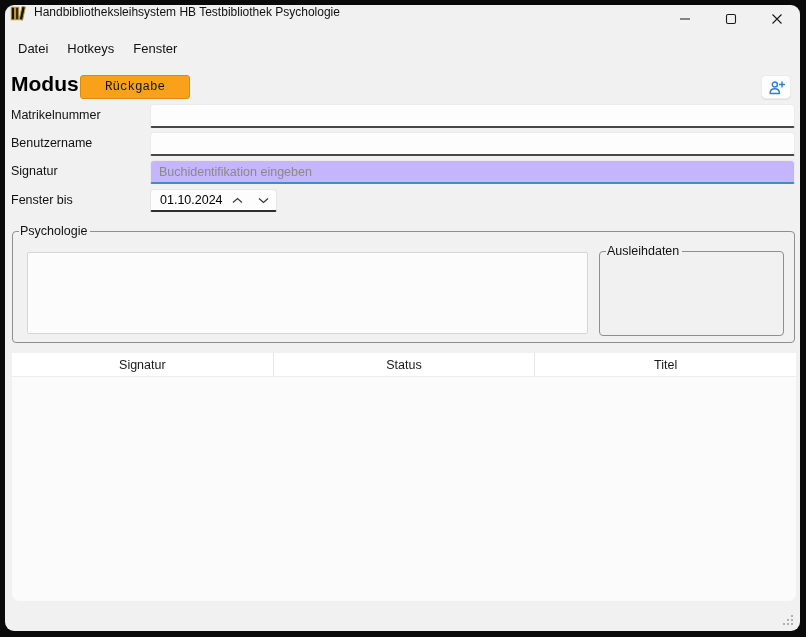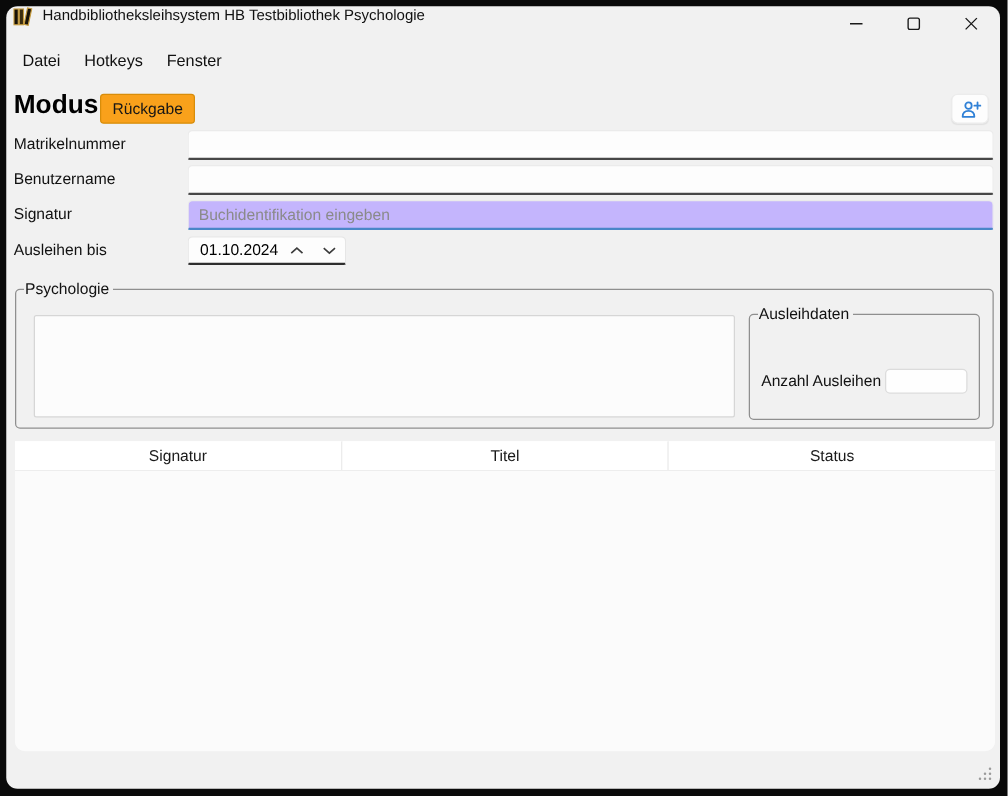--- a/index.html
+++ b/index.html
@@ -28,9 +28,9 @@
   
   .modus-title{ position:absolute; left:6px; top:67px; font-size:21px; font-weight:bold; color:#000; }
   .mode-badge{
-    position:absolute; left:75px; top:70px; height:24px; padding:0 9px;
+    position:absolute; left:75px; top:70px; height:24px; padding:0 24px;
     background:#f9a11b; border:1px solid #d88d0a; border-radius:3px;
-    font-size:12.5px; color:#161616; display:flex; align-items:center;
+    font-size:12.5px; color:#161616; display:flex; align-items:center;font-family:Liberation Mono, monospace;
   }
   .adduser-btn{
     position:absolute; right:9px; top:70px; width:30px; height:24px;

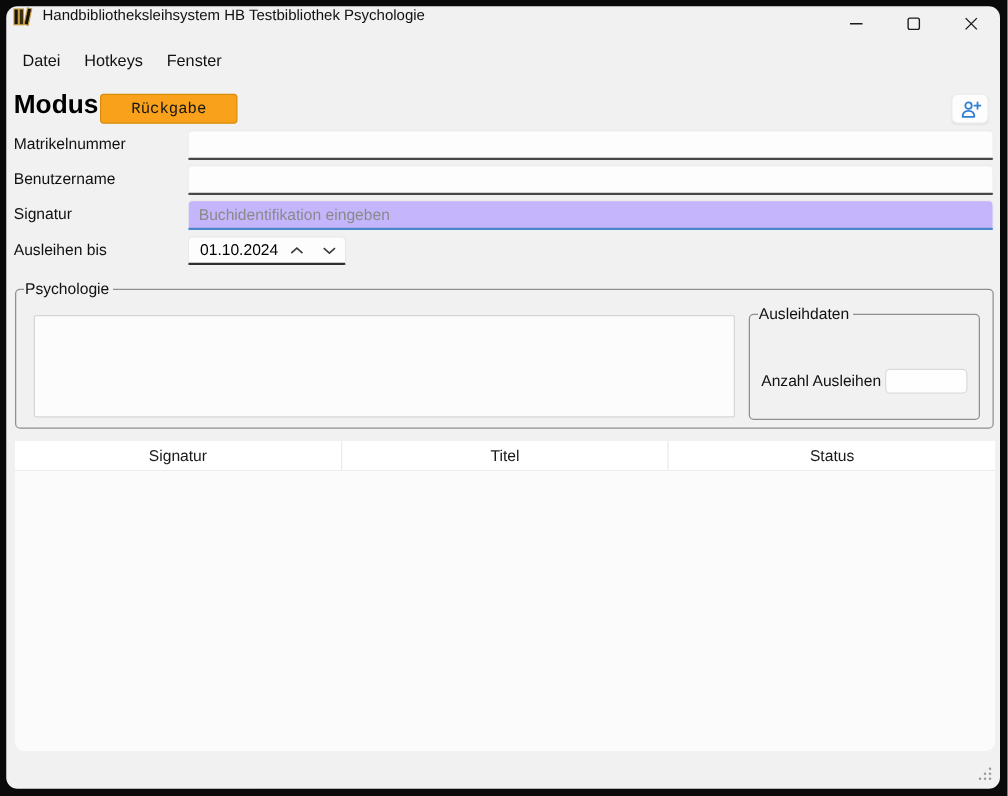--- a/index.html
+++ b/index.html
@@ -151,7 +151,7 @@
   </div>
 
   <div class="form-row" style="top:184px;">
-    <span class="row-label">Ausleihen bis</span>
+    <span class="row-label">Fenster bis</span>
     <div class="spinner">
       <span class="spinner-value">01.10.2024</span>
       <button class="spin-btn">

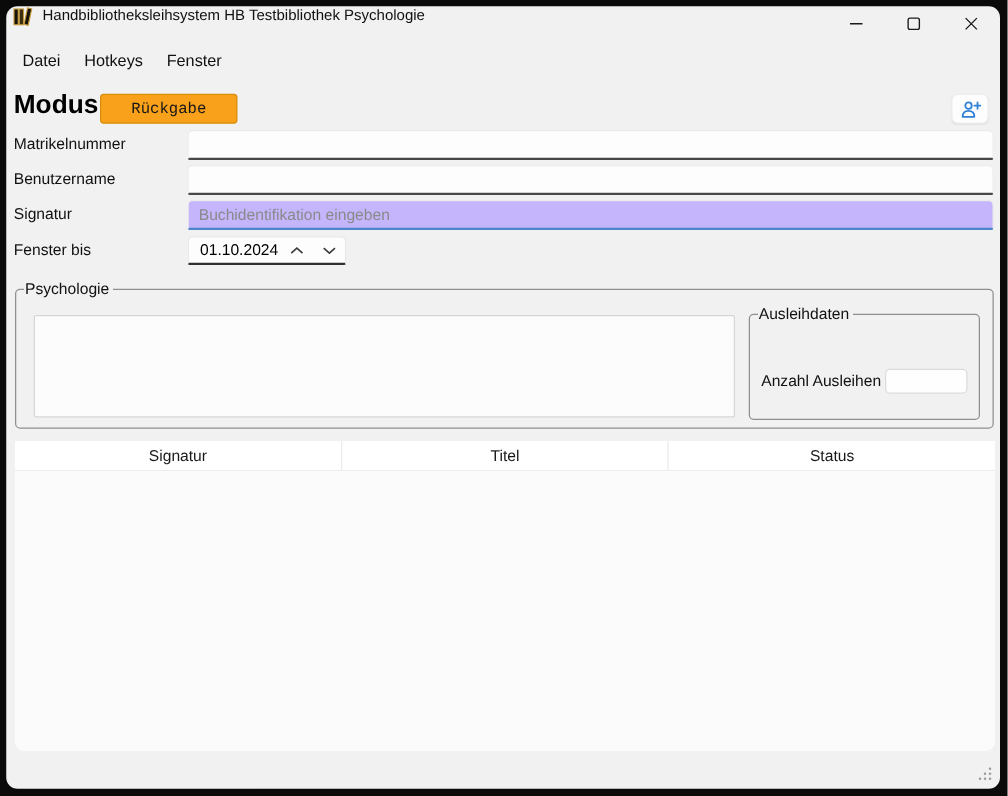--- a/index.html
+++ b/index.html
@@ -176,10 +176,6 @@
     <textarea class="user-textarea" style=""></textarea>
     <fieldset class="ausleihdaten">
       <legend>Ausleihdaten</legend>
-      <div class="anzahl-row">
-        <span class="anzahl-label">Anzahl Ausleihen</span>
-        <input class="anzahl-input" type="text" value="" style="">
-      </div>
     </fieldset>
   </fieldset>
 

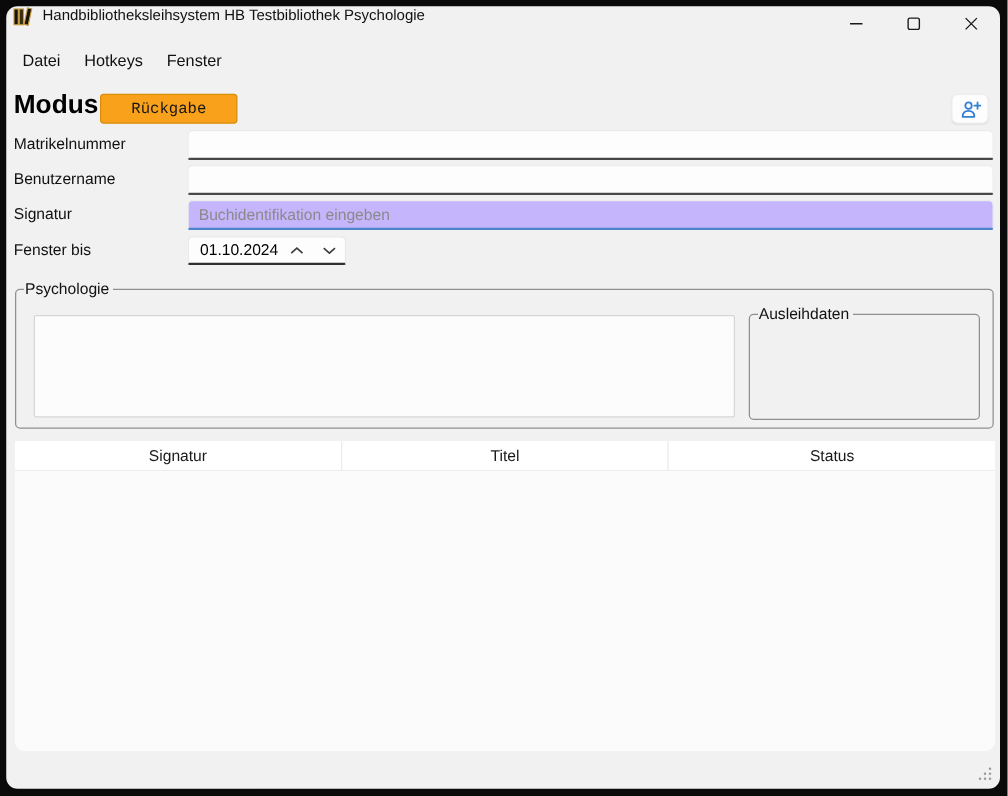--- a/index.html
+++ b/index.html
@@ -182,8 +182,8 @@
   <div class="loan-table">
     <div class="table-header">
       <div class="th-cell">Signatur</div>
+      <div class="th-cell">Status</div>
       <div class="th-cell">Titel</div>
-      <div class="th-cell">Status</div>
     </div>
     <div class="table-body"></div>
   </div>

